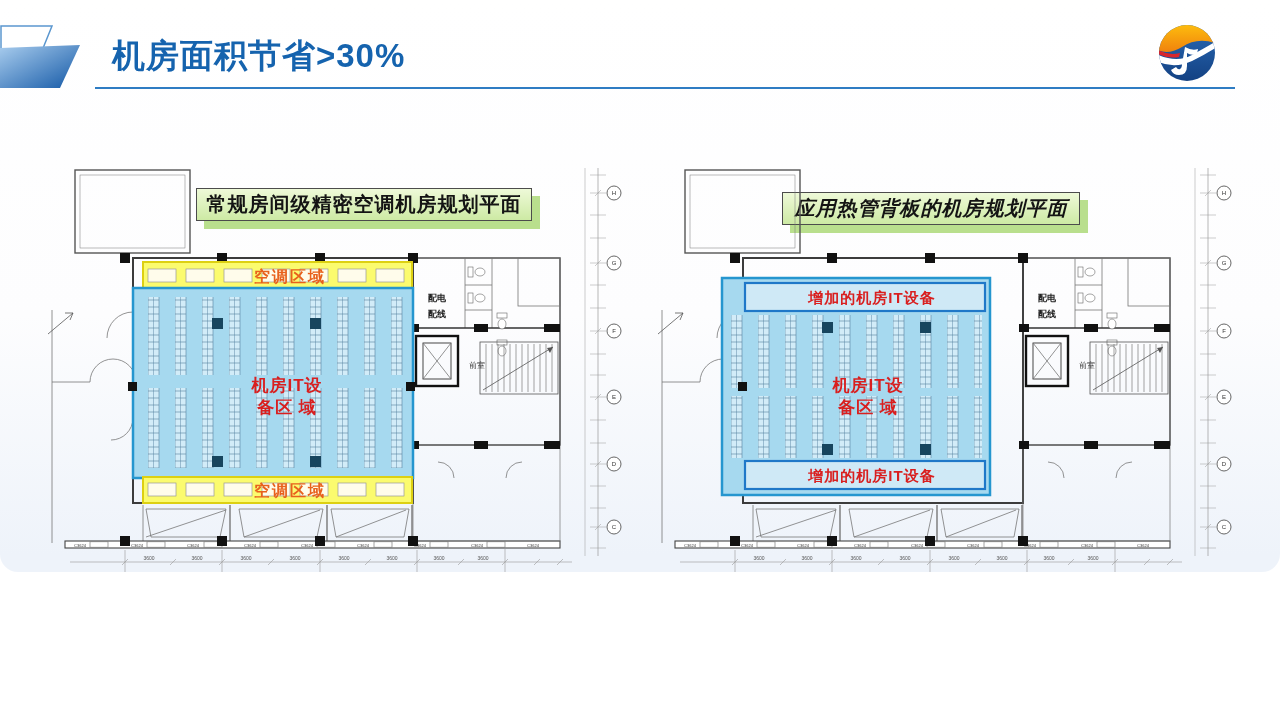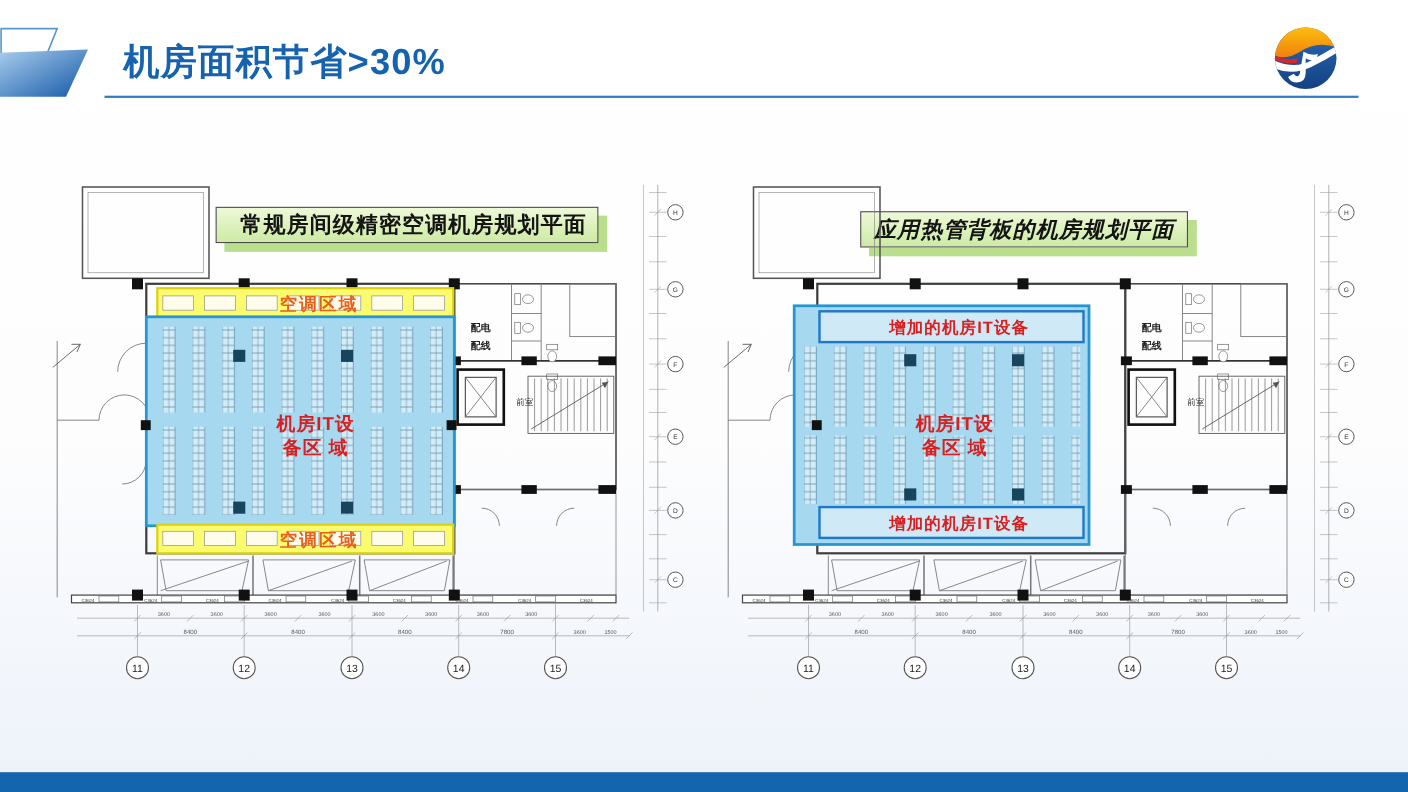--- a/index.html
+++ b/index.html
@@ -4,8 +4,8 @@
 <style>
   html,body{margin:0;padding:0;}
   body{font-family:"Liberation Sans",sans-serif;}
-  .slide{position:relative;width:1280px;height:720px;overflow:hidden;
-         background:linear-gradient(180deg,#ffffff 0%,#fdfdfe 55%,#eef3fa 97%);}
+  .slide{position:relative;width:1280px;height:572px;overflow:hidden;
+         background:linear-gradient(180deg,#ffffff 0%,#fdfdfe 55%,#eef3fa 97%);border-radius:18px;}
   .title{position:absolute;left:112px;top:34px;font-size:33px;font-weight:bold;
          color:#1563ae;letter-spacing:1px;white-space:nowrap;}
   .title-rule{position:absolute;left:95px;top:87px;width:1140px;height:2px;background:#2e7cc3;}

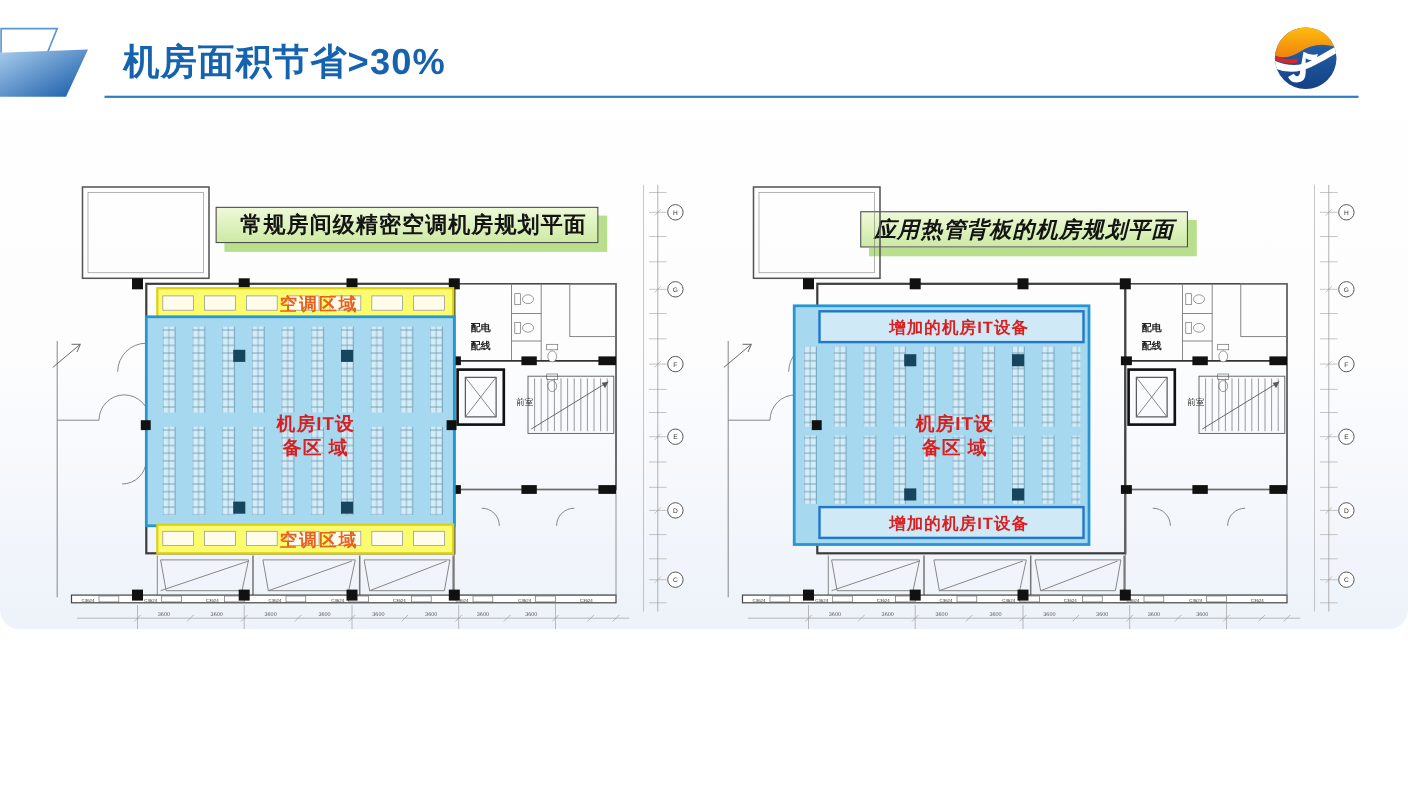--- a/index.html
+++ b/index.html
@@ -15,7 +15,7 @@
            background:linear-gradient(180deg,#eef9d8,#cdeaa4);
            border:1px solid #4c4c4c;box-shadow:8px 8px 0 #b9df8d;
            font-size:20px;font-weight:bold;color:#141414;letter-spacing:1px;}
-  .callout.left{left:196px;top:188px;width:334px;height:31px;padding-left:12px;}
+  .callout.left{left:196px;top:188px;width:334px;height:31px;}
   .callout.right{left:782px;top:192px;width:296px;height:31px;font-style:italic;}
   .plan{position:absolute;}
   .plan.left{left:40px;top:160px;}

